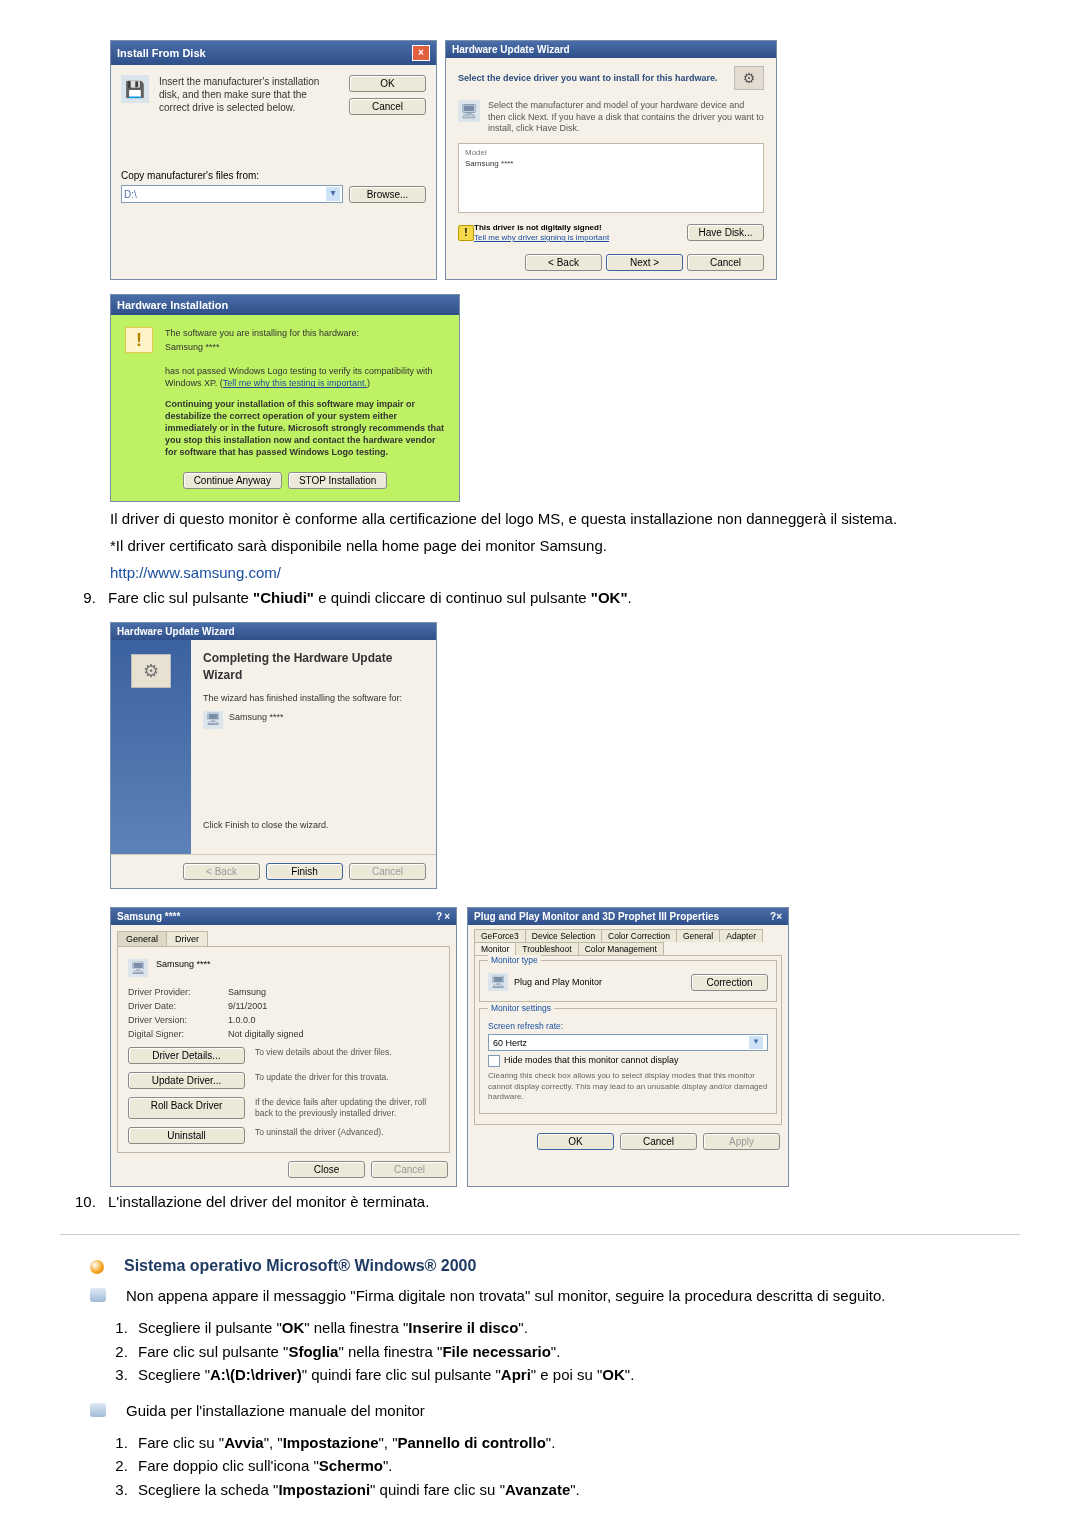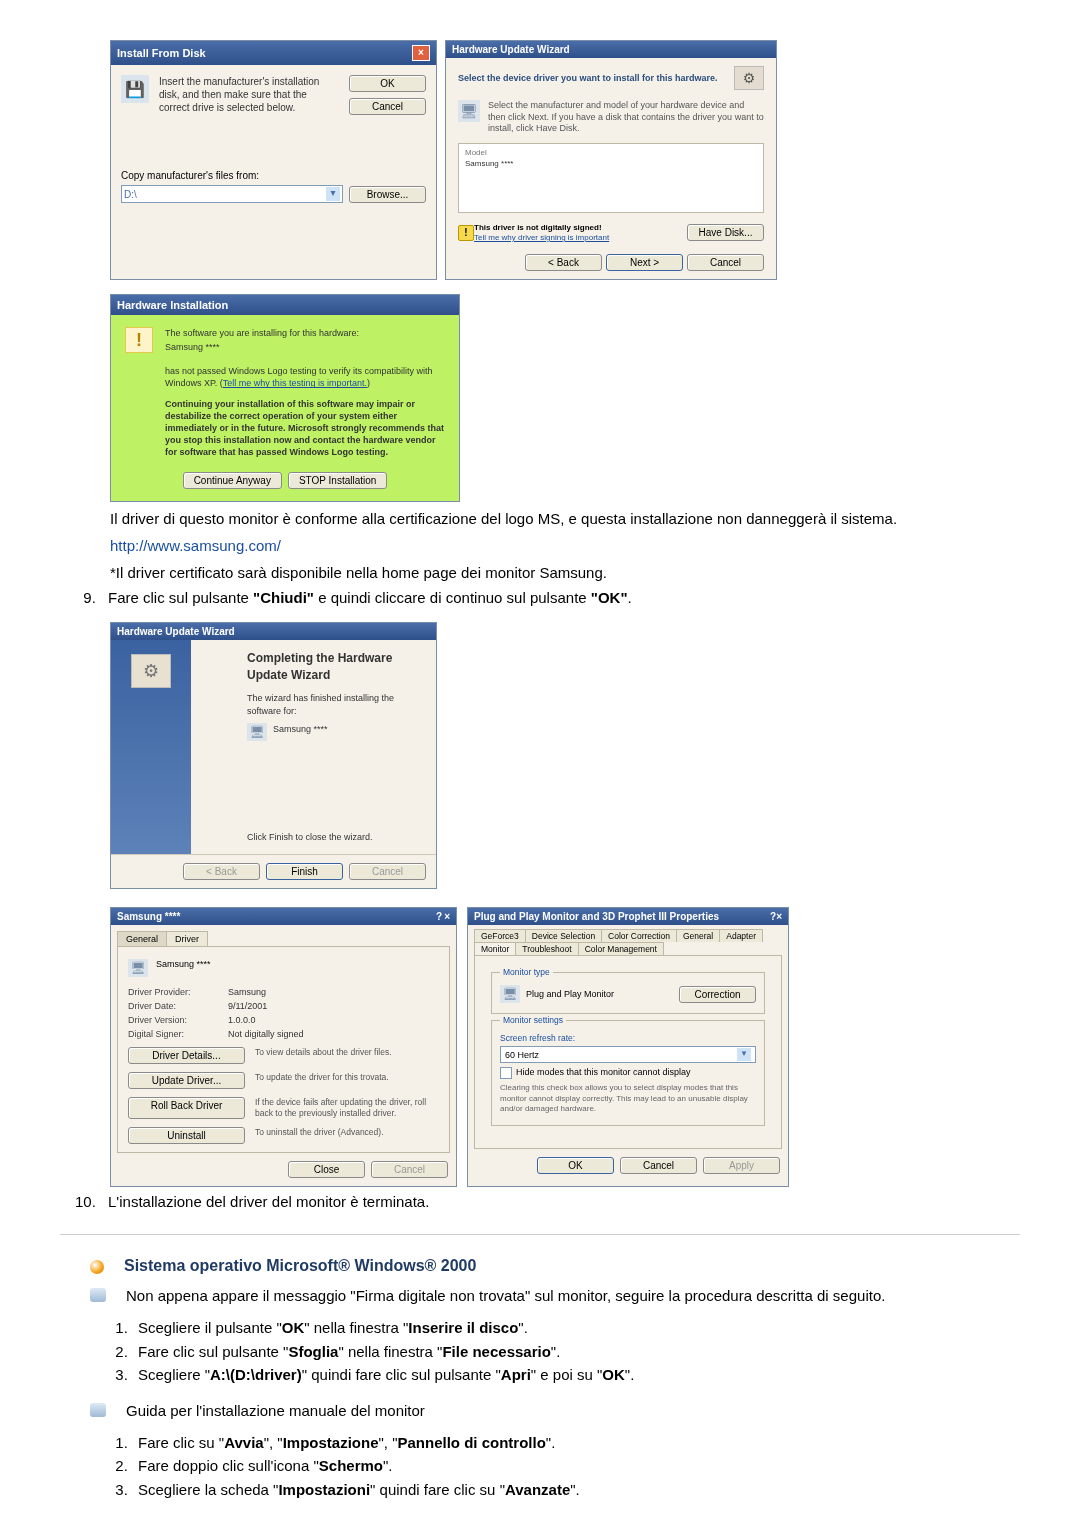--- a/index.html
+++ b/index.html
@@ -401,8 +401,8 @@
   </div>
 
   <div class="para">Il driver di questo monitor è conforme alla certificazione del logo MS, e questa installazione non danneggerà il sistema.</div>
+  <div class="para">*Il driver certificato sarà disponibile nella home page dei monitor Samsung.</div>
   <div class="para"><a>http://www.samsung.com/</a></div>
-  <div class="para">*Il driver certificato sarà disponibile nella home page dei monitor Samsung.</div>
 
   <ol class="steps" start="9">
     <li>

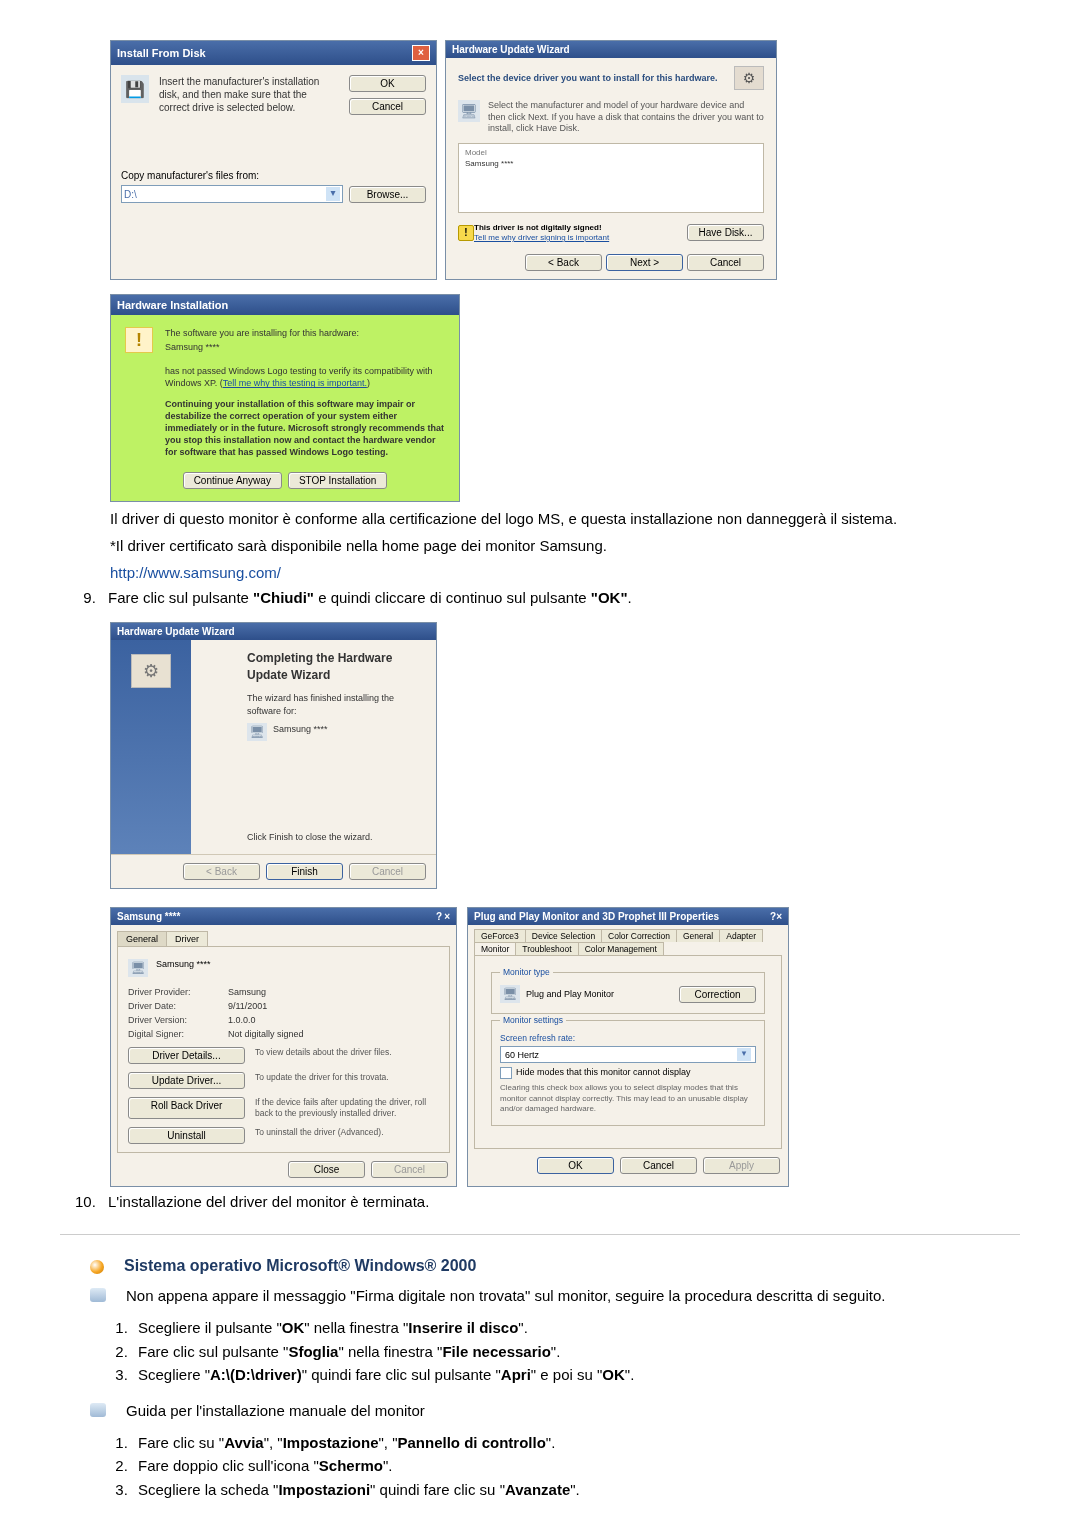--- a/index.html
+++ b/index.html
@@ -235,7 +235,7 @@
     display:flex; align-items:flex-start; justify-content:center; padding-top:14px;
   }
   .huwc-side .gear { width:38px;height:32px;background:#e8e1d2;border:1px solid #bbb;display:flex;align-items:center;justify-content:center;font-size:18px;color:#777; }
-  .huwc-main { flex:1; padding:10px 12px; color:#333; line-height:1.4;margin-left:44px; }
+  .huwc-main { flex:1; padding:10px 12px; color:#333; line-height:1.4; }
   .huwc-main .big { font-weight:bold; font-size:12px; }
   .huwc-btns { display:flex; justify-content:flex-end; gap:6px; padding:8px 10px; border-top:1px solid #d0c8b6; }
   .xp-btn.ghost { color:#999; }

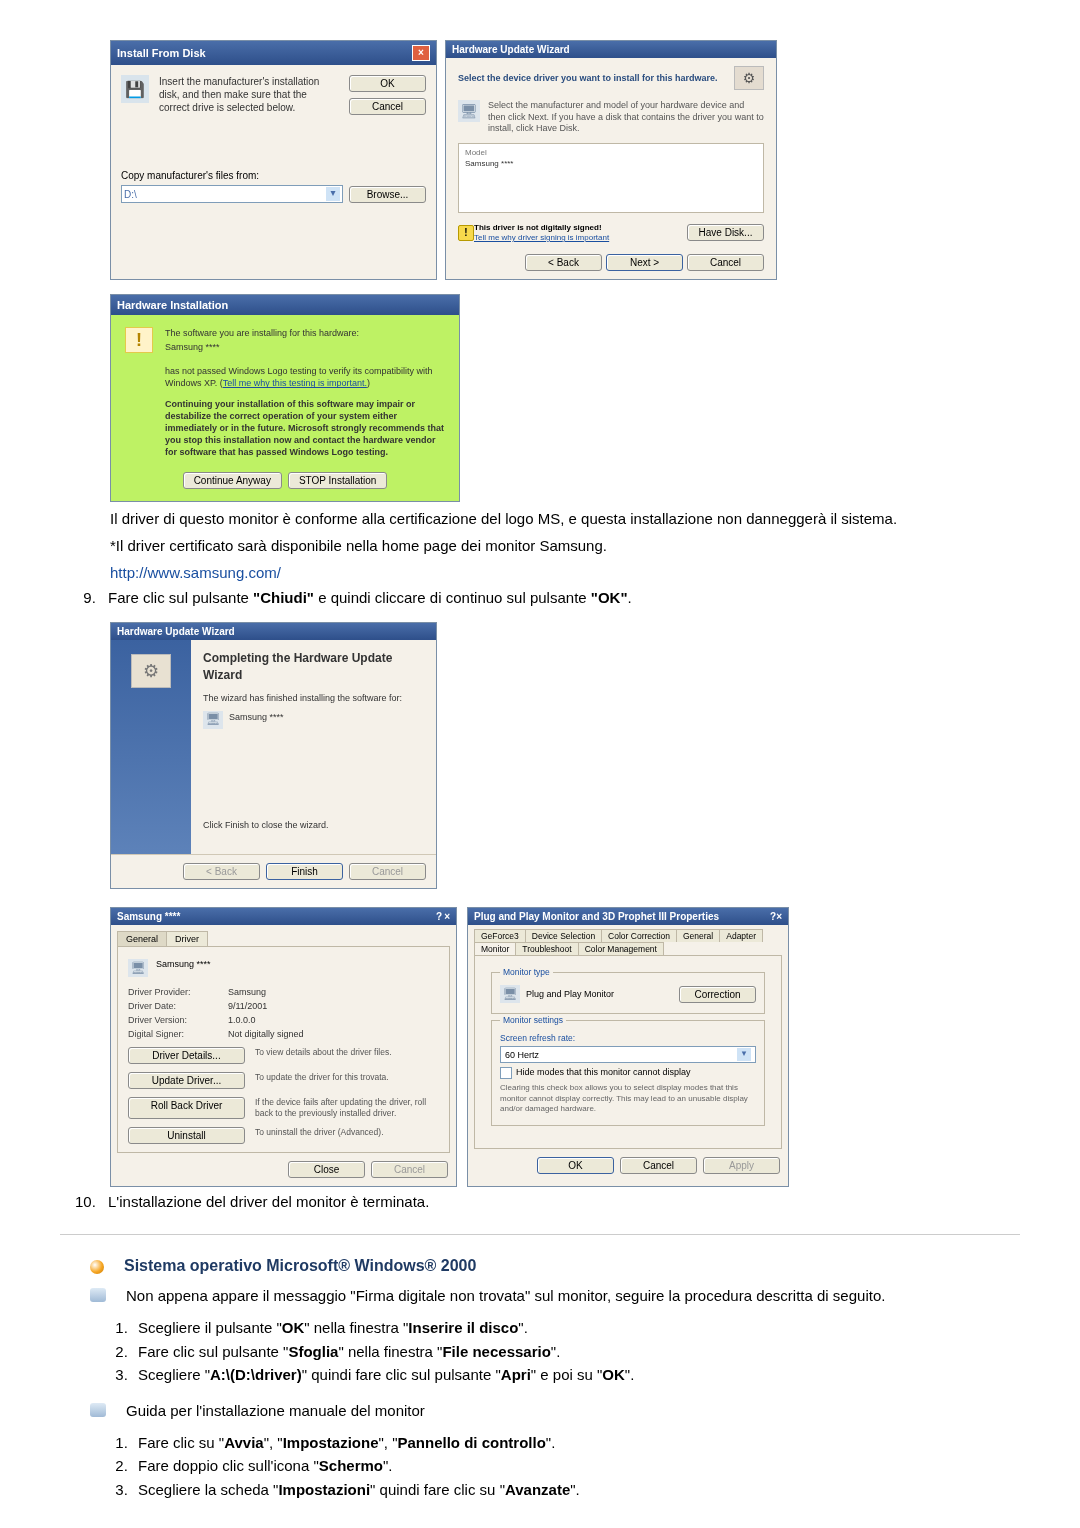--- a/index.html
+++ b/index.html
@@ -277,7 +277,7 @@
   }
   .pnp-tabs { display:flex; flex-wrap:wrap; margin:4px 6px 0 6px; }
   .pnp-tab { background:#ece9d8;border:1px solid #bfb8a6;border-bottom:none;padding:1px 6px;font-size:8.5px;margin:0 -1px 0 0; }
-  .pnp-body { border:1px solid #bfb8a6; margin:0 6px; padding:16px; }
+  .pnp-body { border:1px solid #bfb8a6; margin:0 6px; padding:4px; }
   .pnp-body .lbl { color:#1a4fa0; font-size:8.5px; }
   .pnp-sm { font-size:8px; color:#666; line-height:1.3; margin-top:4px; }
   .pnp-drop {

